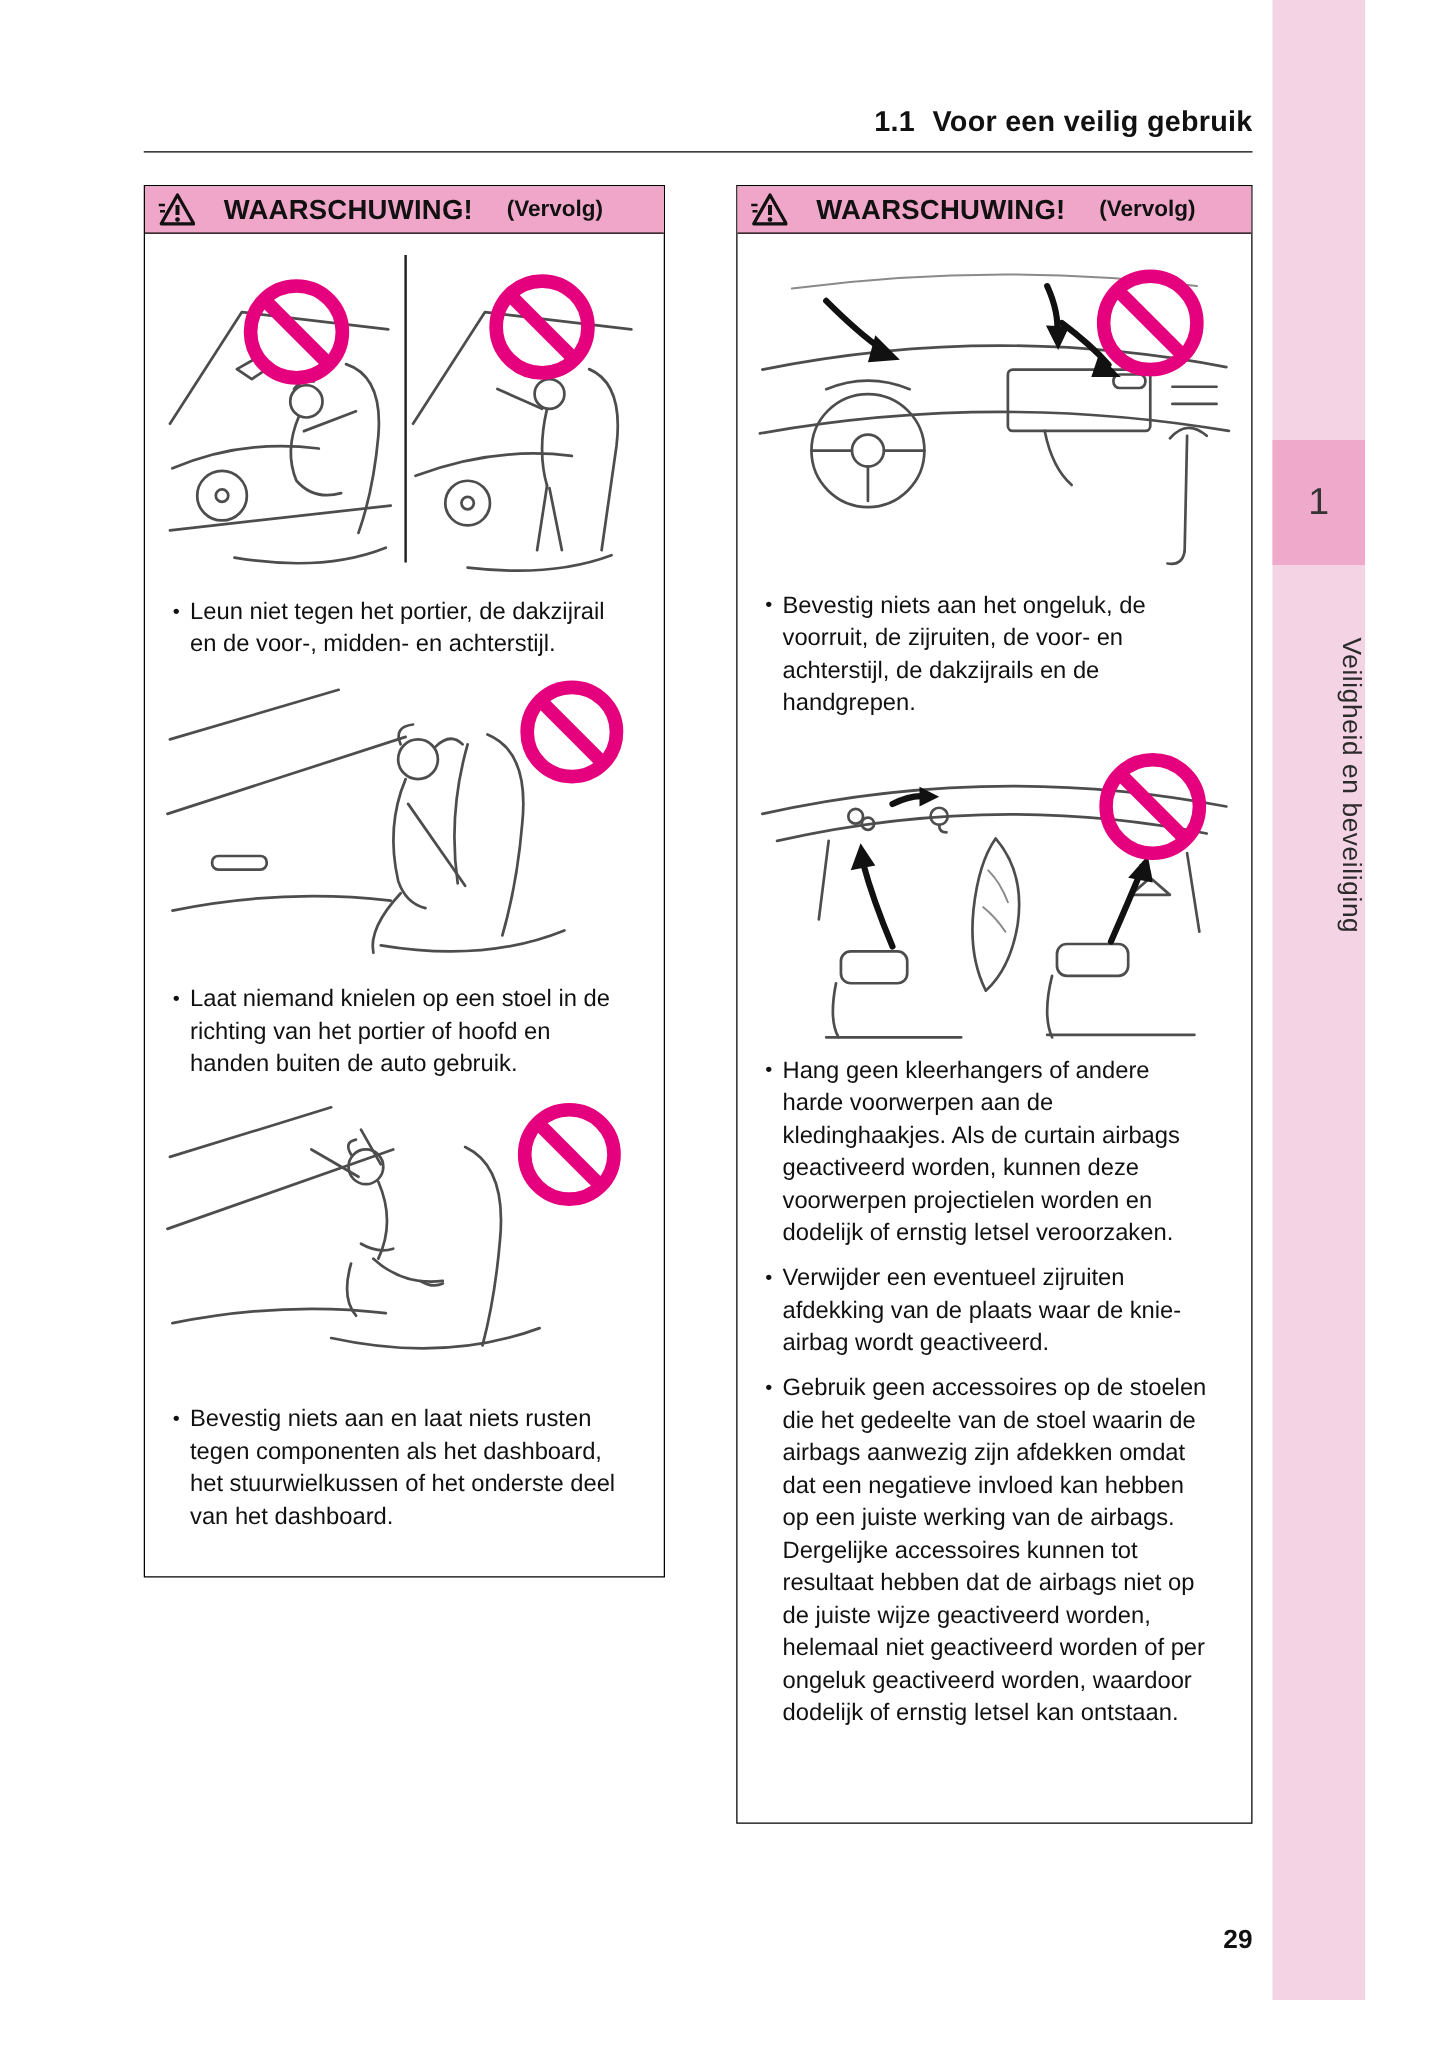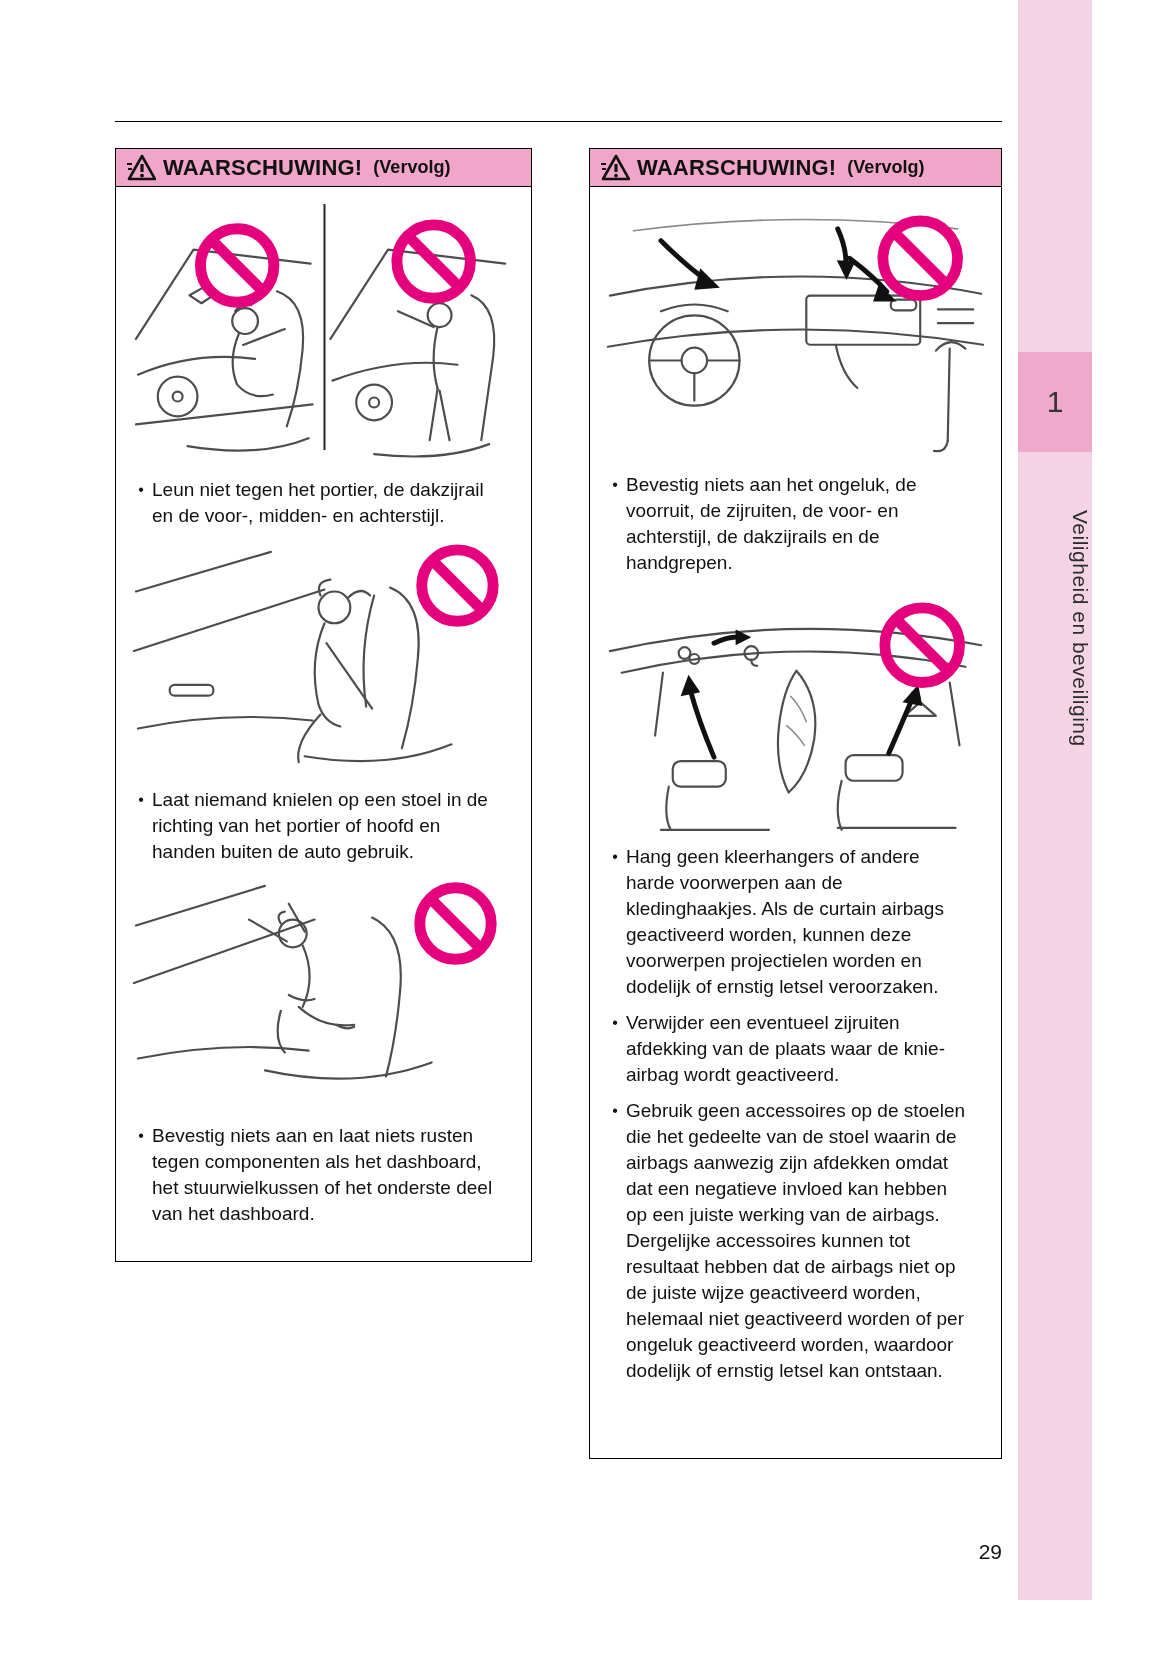--- a/index.html
+++ b/index.html
@@ -59,6 +59,9 @@
 
 <div class="page">
 
+  <div class="header">
+    <span class="sec-num">1.1</span><span>Voor een veilig gebruik</span>
+  </div>
   <div class="header-rule"></div>
 
   <div class="sidebar-strip"></div>

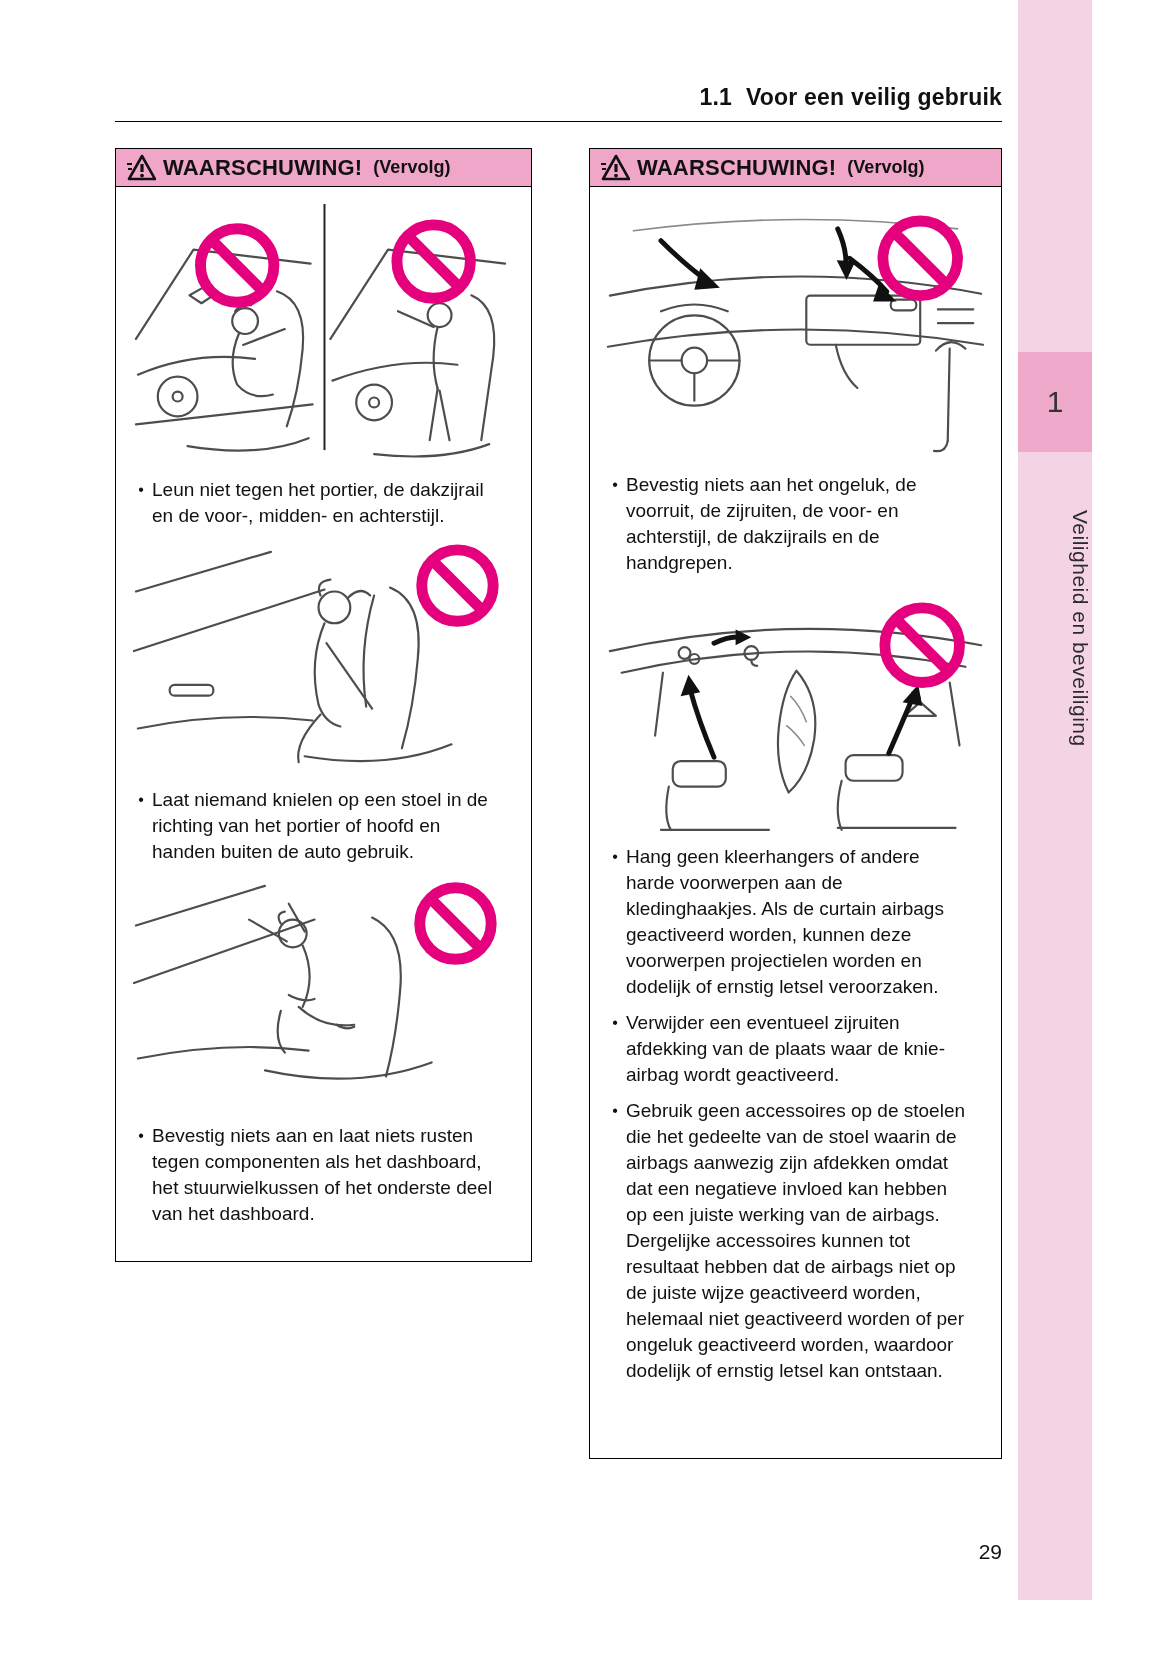--- a/index.html
+++ b/index.html
@@ -30,7 +30,7 @@
   .warning-box.left{left:115px;top:148px;width:417px;height:1114px;}
   .warning-box.right{left:589px;top:148px;width:413px;height:1311px;}
   .warning-header{height:38px;background:var(--warning-header-bg,#f0a6c8);
-    border-bottom:1.2px solid #000;display:flex;align-items:center;gap:7px;padding:0 0 0 10px;box-sizing:border-box;}
+    border-bottom:1.2px solid #000;display:flex;align-items:center;gap:23px;padding:0 0 0 10px;box-sizing:border-box;}
   .warning-title{font-weight:bold;font-size:22px;letter-spacing:.2px;}
   .warning-continued{font-weight:bold;font-size:18px;margin-left:4px;}
   .warning-content{padding:12px 14px 10px 14px;}

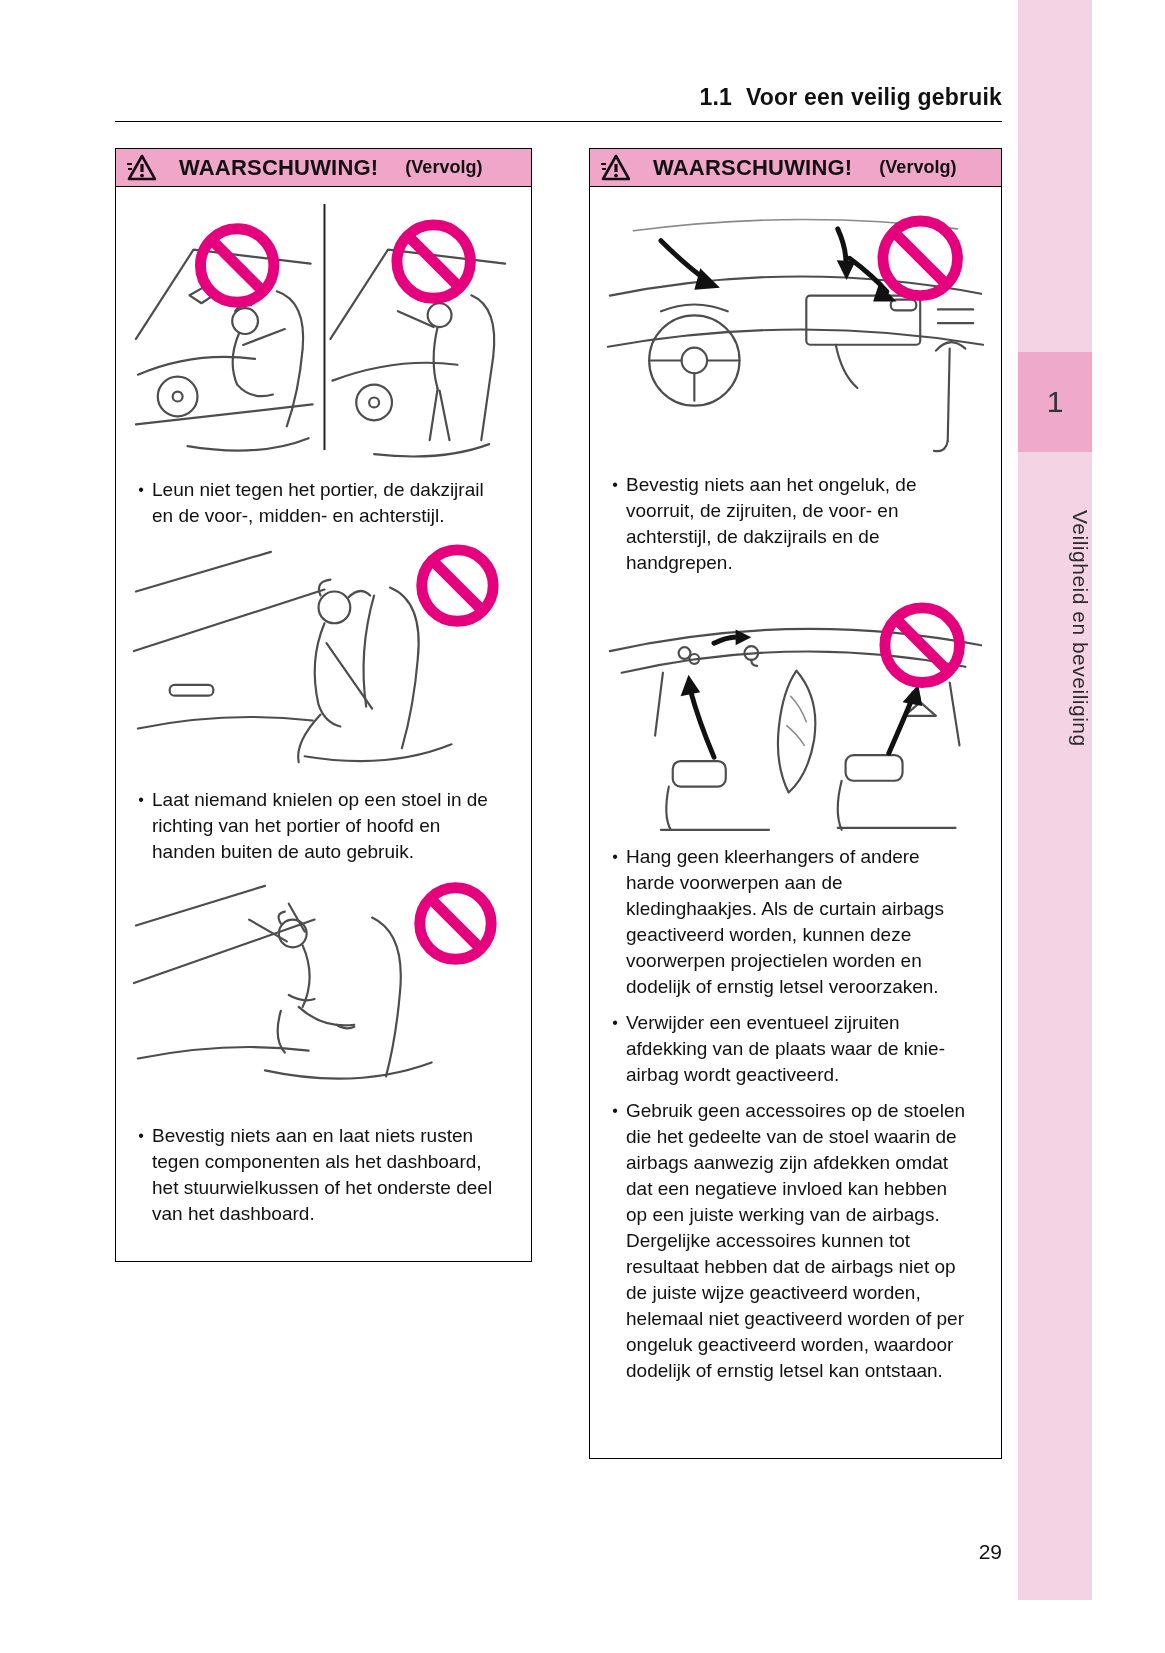--- a/index.html
+++ b/index.html
@@ -52,7 +52,7 @@
 
   
   .page-number{position:absolute;left:900px;top:1540px;width:102px;text-align:right;
-    font-weight:normal;font-size:21px;}
+    font-weight:bold;font-size:21px;}
 </style>
 </head>
 <body>

